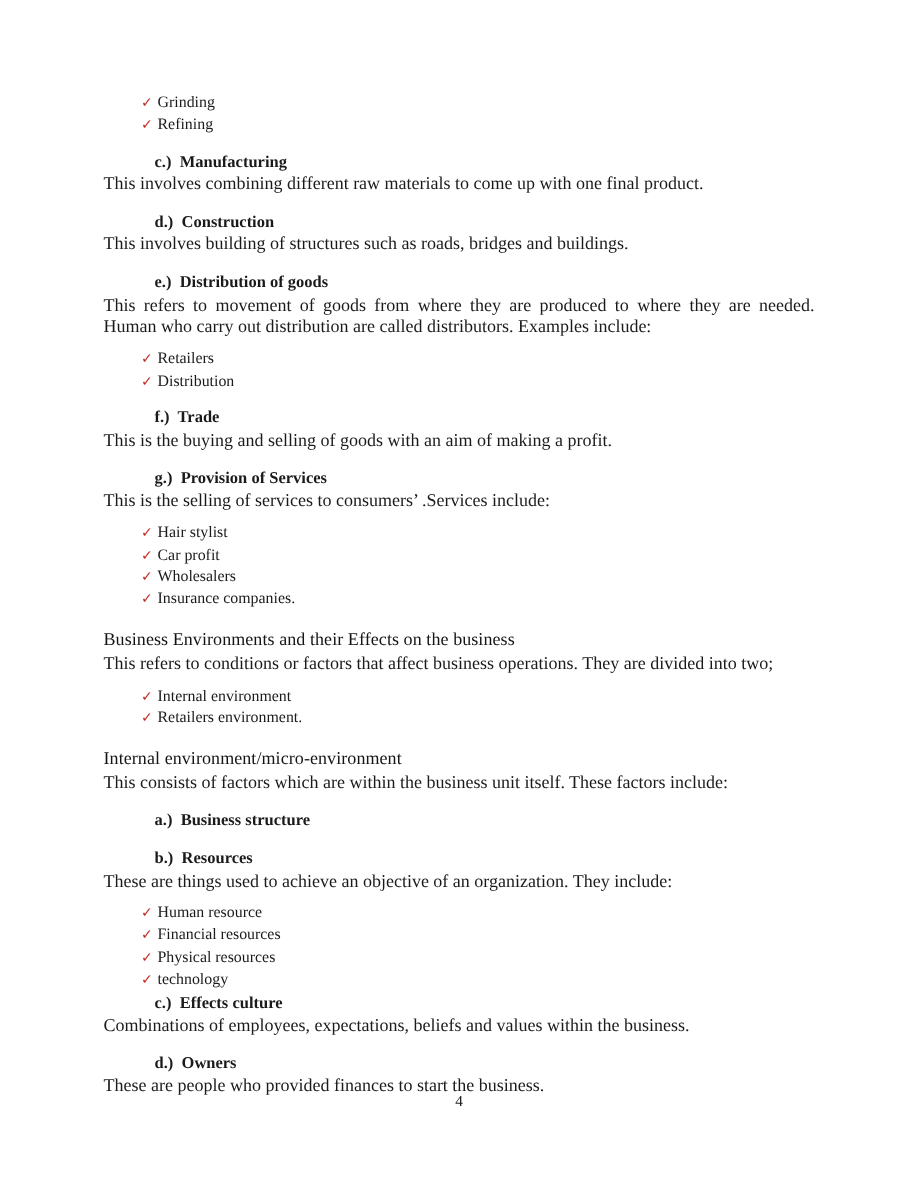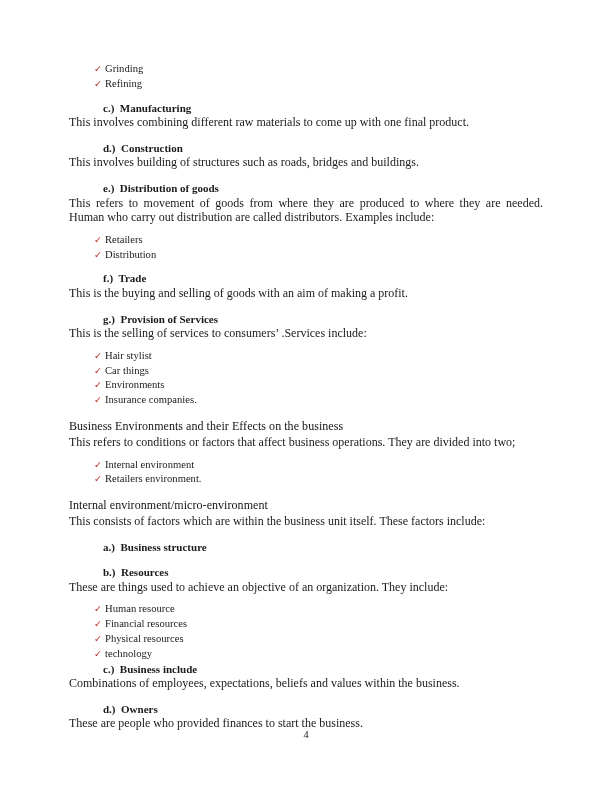--- a/index.html
+++ b/index.html
@@ -135,7 +135,7 @@
       <div style="height: 8px;"></div>
       <ul class="checklist">
         <li><span class="tick" style="color: rgb(191, 44, 36);">✓</span><span>Hair stylist</span></li>
-        <li><span class="tick" style="color: rgb(191, 44, 36);">✓</span><span>Car things</span></li>
+        <li><span class="tick" style="color: rgb(191, 44, 36);">✓</span><span>Car profit</span></li>
         <li><span class="tick" style="color: rgb(191, 44, 36);">✓</span><span>Environments</span></li>
         <li><span class="tick" style="color: rgb(191, 44, 36);">✓</span><span>Insurance companies.</span></li>
       </ul>

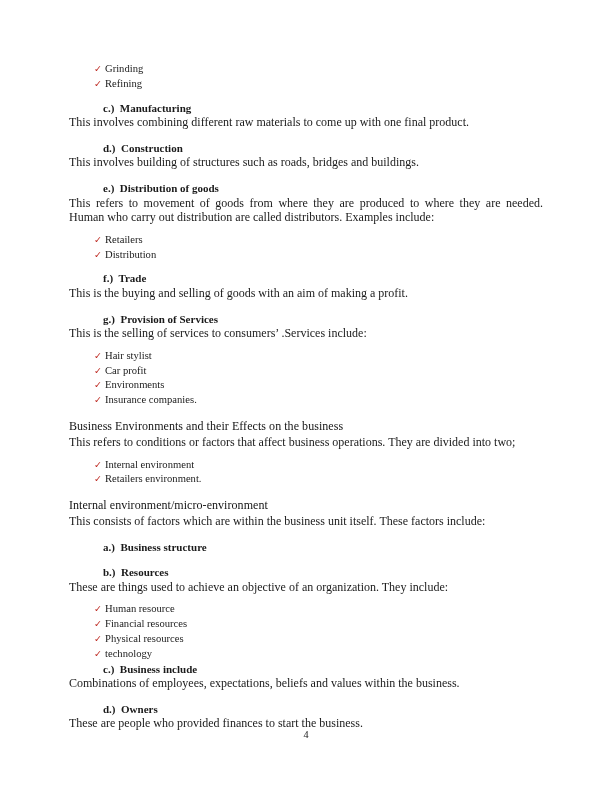--- a/index.html
+++ b/index.html
@@ -136,7 +136,7 @@
       <ul class="checklist">
         <li><span class="tick" style="color: rgb(191, 44, 36);">✓</span><span>Hair stylist</span></li>
         <li><span class="tick" style="color: rgb(191, 44, 36);">✓</span><span>Car profit</span></li>
-        <li><span class="tick" style="color: rgb(191, 44, 36);">✓</span><span>Environments</span></li>
+        <li><span class="tick" style="color: rgb(191, 44, 36);">✓</span><span>Wholesalers</span></li>
         <li><span class="tick" style="color: rgb(191, 44, 36);">✓</span><span>Insurance companies.</span></li>
       </ul>
       <div style="height: 9px;"></div>

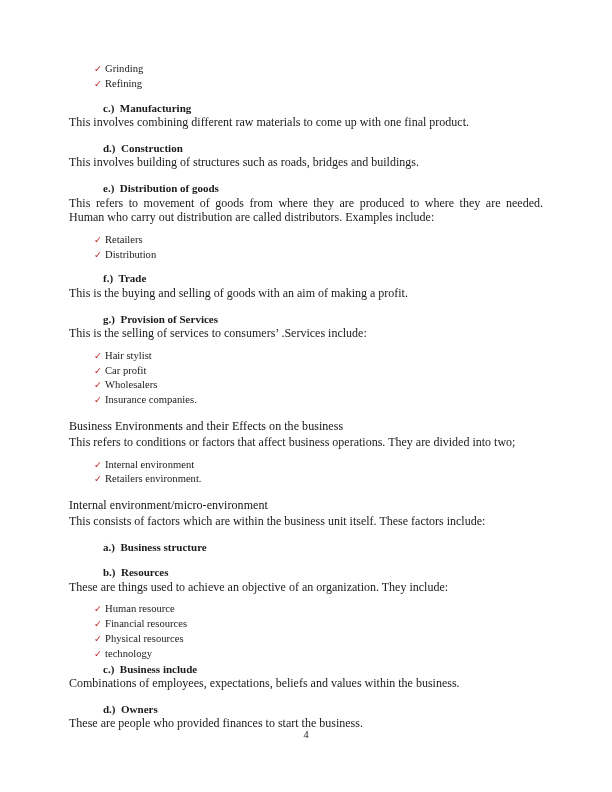--- a/index.html
+++ b/index.html
@@ -167,7 +167,7 @@
         <li><span class="tick" style="color: rgb(191, 44, 36);">✓</span><span>technology</span></li>
       </ul>
       <div style="height: 0px;"></div>
-      <p class="lettered"><span class="ltr">c.)</span>  <span class="ltr-txt">Business include</span></p>
+      <p class="lettered"><span class="ltr">c.)</span>  <span class="ltr-txt">Effects culture</span></p>
       <div style="height: 0px;"></div>
       <p class="para">Combinations of employees, expectations, beliefs and values within the business.</p>
       <div style="height: 11px;"></div>

